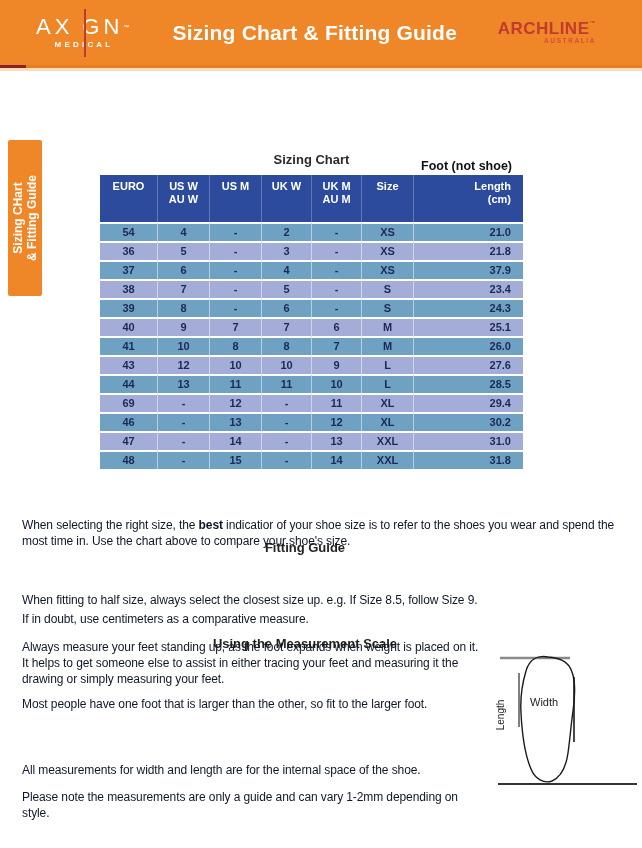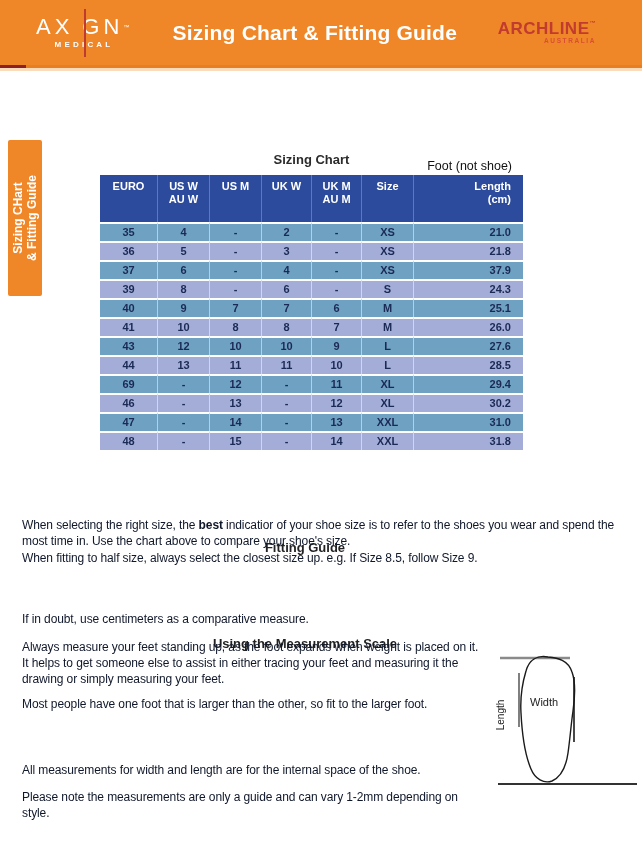--- a/index.html
+++ b/index.html
@@ -45,7 +45,7 @@
   .chart-title { position:absolute; top:152px; left:100px; width:423px; text-align:center;
     font-weight:bold; font-size:13px; color:#2b2b2b; }
   .foot-note { position:absolute; top:159px; left:400px; width:112px; text-align:right;
-    font-weight:normal; font-size:12.5px; color:#111; }
+    font-weight:bold; font-size:12.5px; color:#111; }
 
   table.sizing { position:absolute; left:100px; top:175px; width:423px;
     border-collapse:separate; border-spacing:0; table-layout:fixed; }

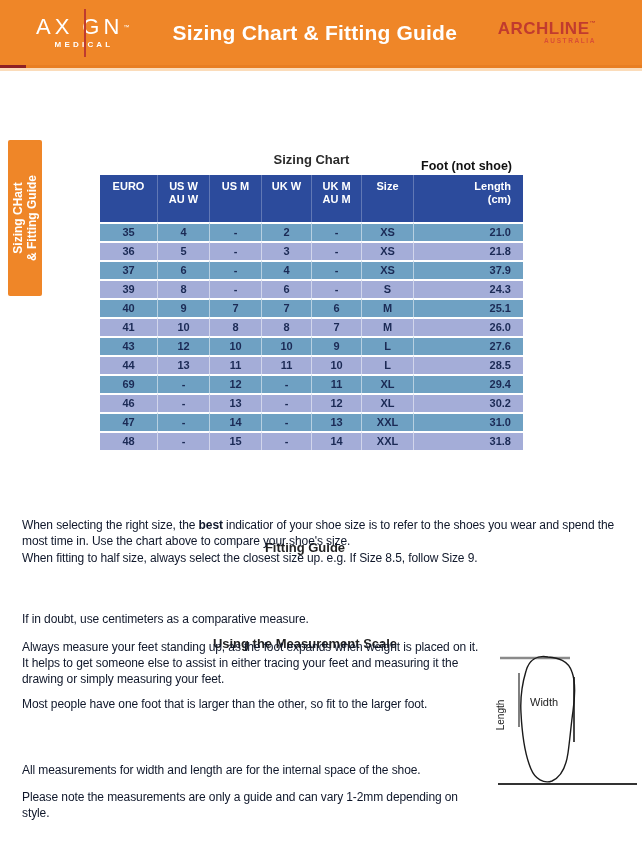--- a/index.html
+++ b/index.html
@@ -147,7 +147,7 @@
   </thead>
   <tbody>
       <tr>
-        <td>35</td>
+        <td>54</td>
         <td>4</td>
         <td>-</td>
         <td>2</td>

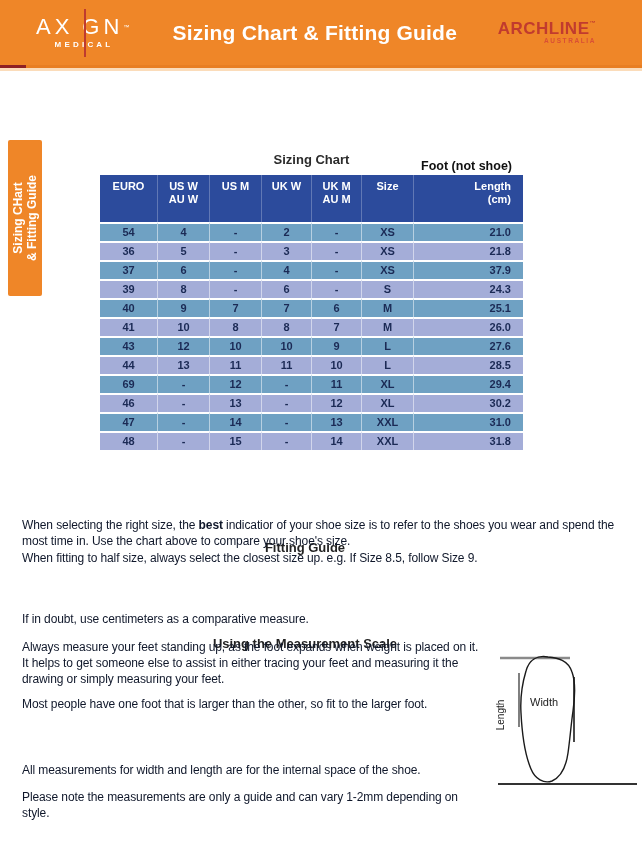--- a/index.html
+++ b/index.html
@@ -172,6 +172,15 @@
         <td>-</td>
         <td>XS</td>
         <td>37.9</td>
+      </tr>
+      <tr>
+        <td>38</td>
+        <td>7</td>
+        <td>-</td>
+        <td>5</td>
+        <td>-</td>
+        <td>S</td>
+        <td>23.4</td>
       </tr>
       <tr>
         <td>39</td>

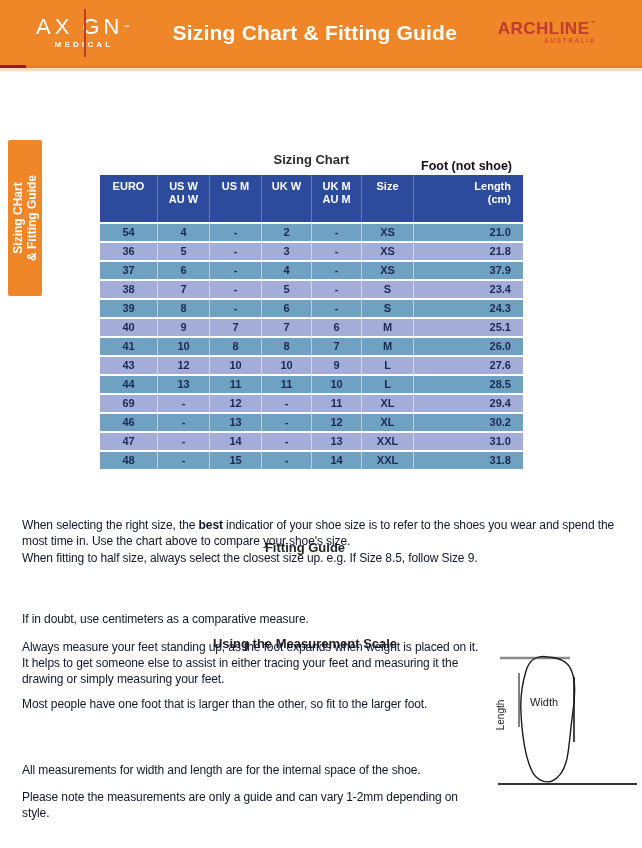--- a/index.html
+++ b/index.html
@@ -268,7 +268,7 @@
 
 <div class="h2" style="top:492px">Fitting Guide</div>
 <div class="para" style="top:517px; width:604px"><span>When selecting the right size, the </span><b>best</b><span> indicatior of your shoe size is to refer to the shoes you wear and spend the most time in. Use the chart above to compare your shoe's size.</span></div>
-<div class="para" style="top:550px; width:604px">When fitting to half size, always select the closest size up. e.g. If Size 8.5, follow Size 9.</div>
+<div class="para" style="top:592px; width:604px">When fitting to half size, always select the closest size up. e.g. If Size 8.5, follow Size 9.</div>
 
 <div class="h2" style="top:588px">Using the Measurement Scale</div>
 <div class="para" style="top:611px; width:600px">If in doubt, use centimeters as a comparative measure.</div>

